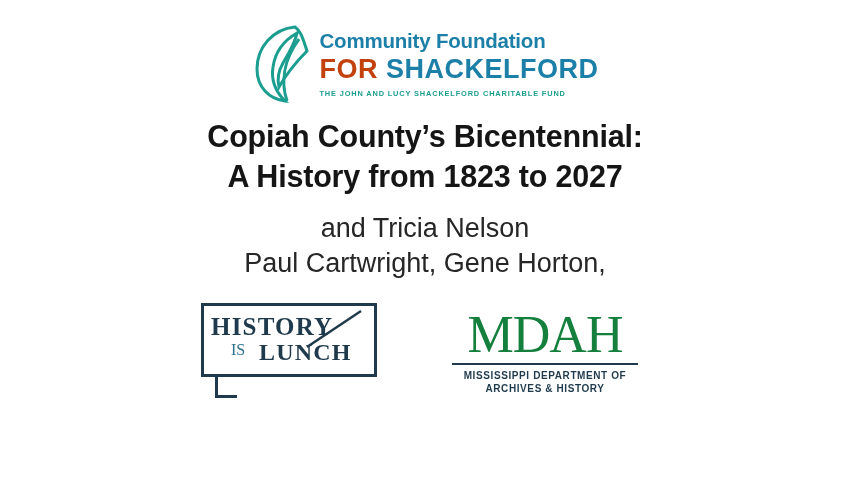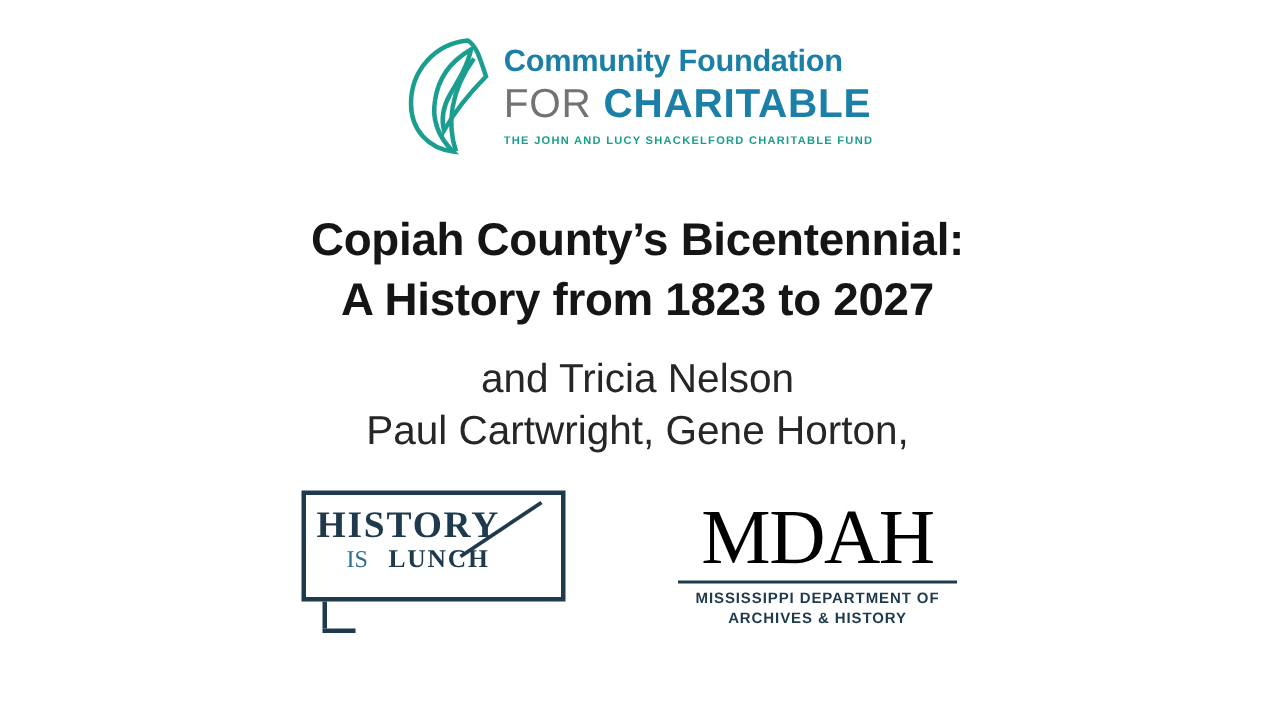--- a/index.html
+++ b/index.html
@@ -59,8 +59,8 @@
     color: #1b7fa8;
   }
   .cfm-line2 .for {
-    color: #737373;
-    font-weight: normal;
+    color: #c2410c;
+    font-weight: bold;
   }
   .cfm-line3 {
     margin-top: 7px;

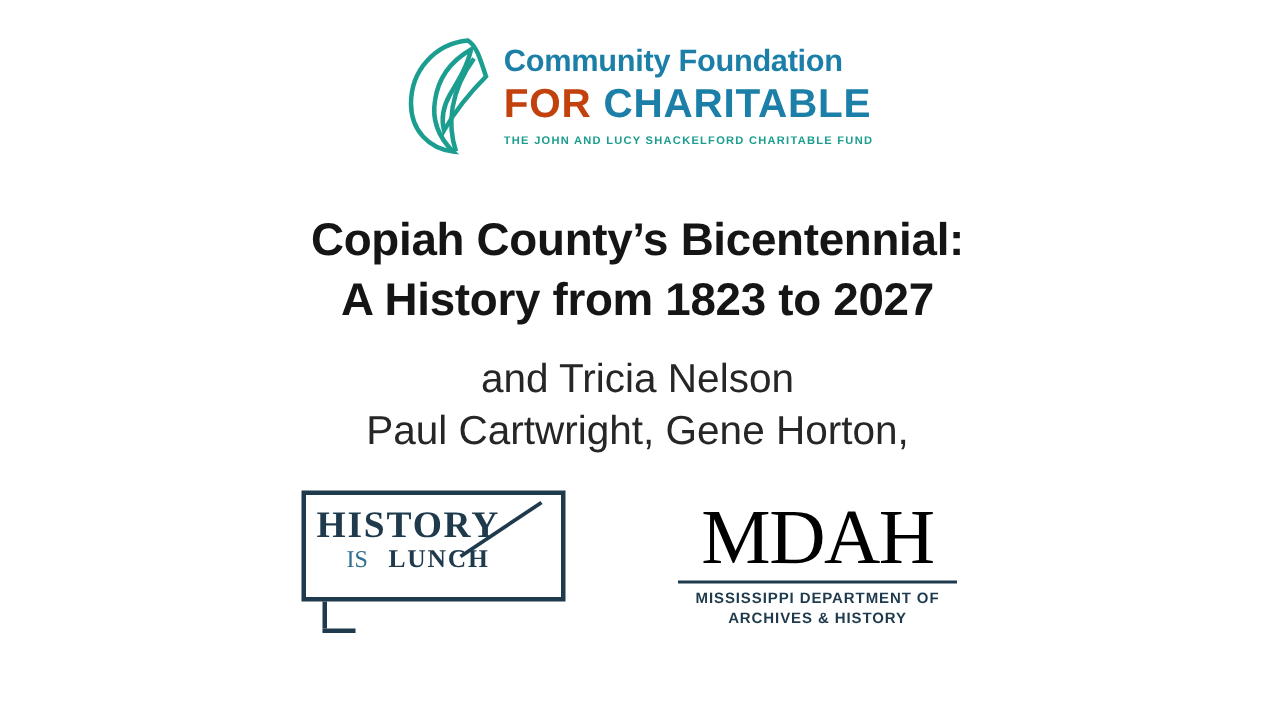--- a/index.html
+++ b/index.html
@@ -217,7 +217,7 @@
       <div class="cfm-line1">Community Foundation</div>
       <div class="cfm-line2">
         <span class="for">FOR</span>
-        <span>CHARITABLE</span>
+        <span>SHACKELFORD</span>
       </div>
       <div class="cfm-line3">THE JOHN AND LUCY SHACKELFORD CHARITABLE FUND</div>
     </div>

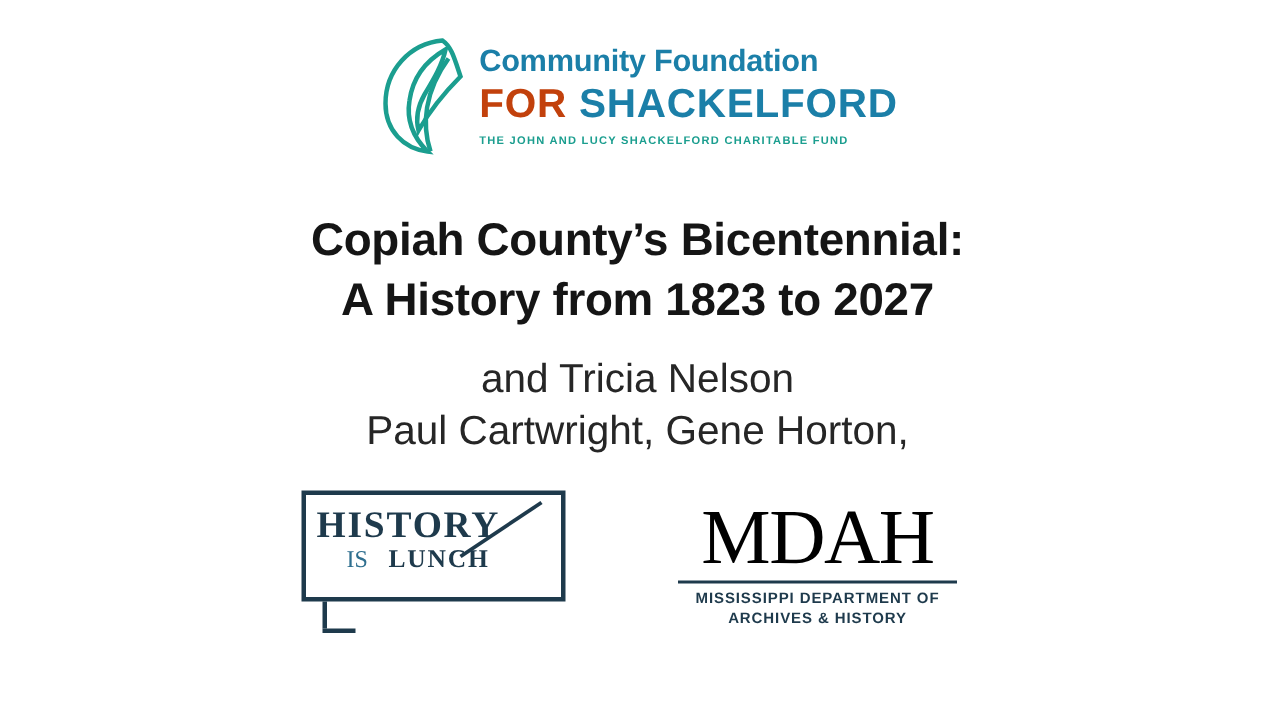--- a/index.html
+++ b/index.html
@@ -72,7 +72,7 @@
 
   
   .title {
-    margin-top: 30px;
+    margin-top: 6px;
     font-size: 30.5px;
     font-weight: bold;
     text-align: center;

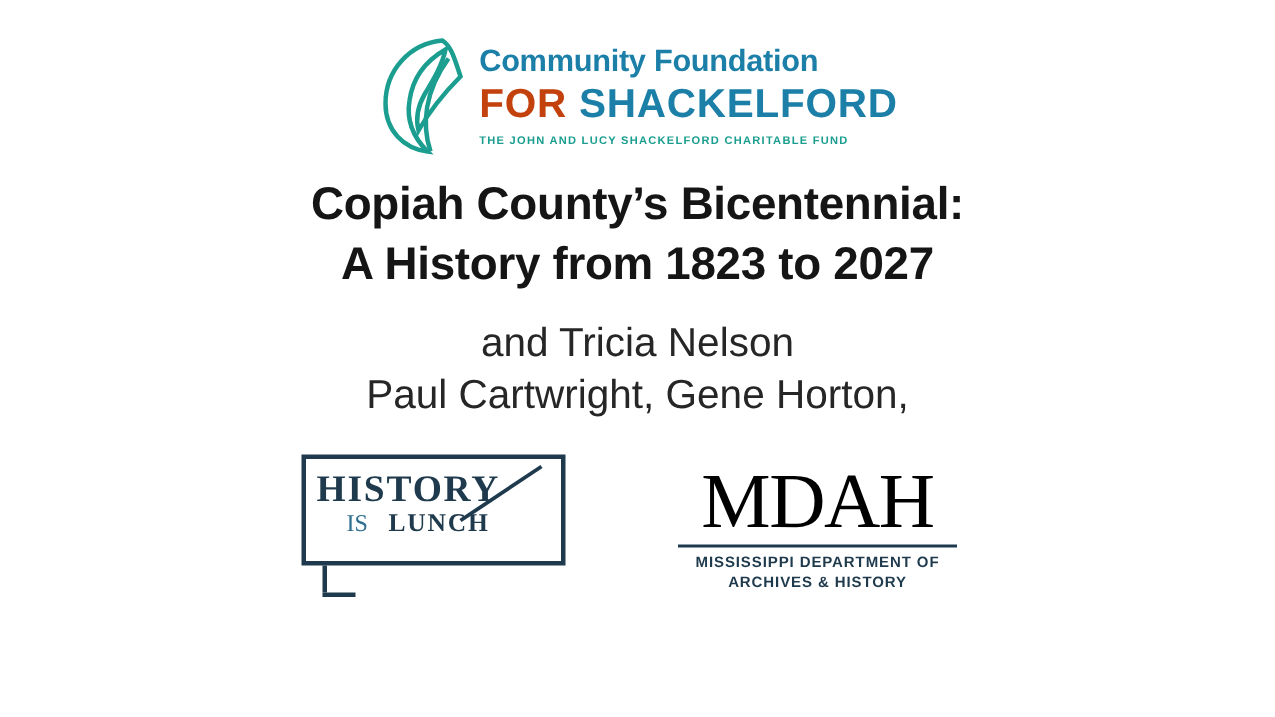--- a/index.html
+++ b/index.html
@@ -160,7 +160,7 @@
     position: absolute;
     left: 58px;
     top: 36px;
-    font-size: 17px;
+    font-size: 24px;
     font-weight: bold;
     letter-spacing: 1.2px;
     font-family: "Liberation Serif", serif;

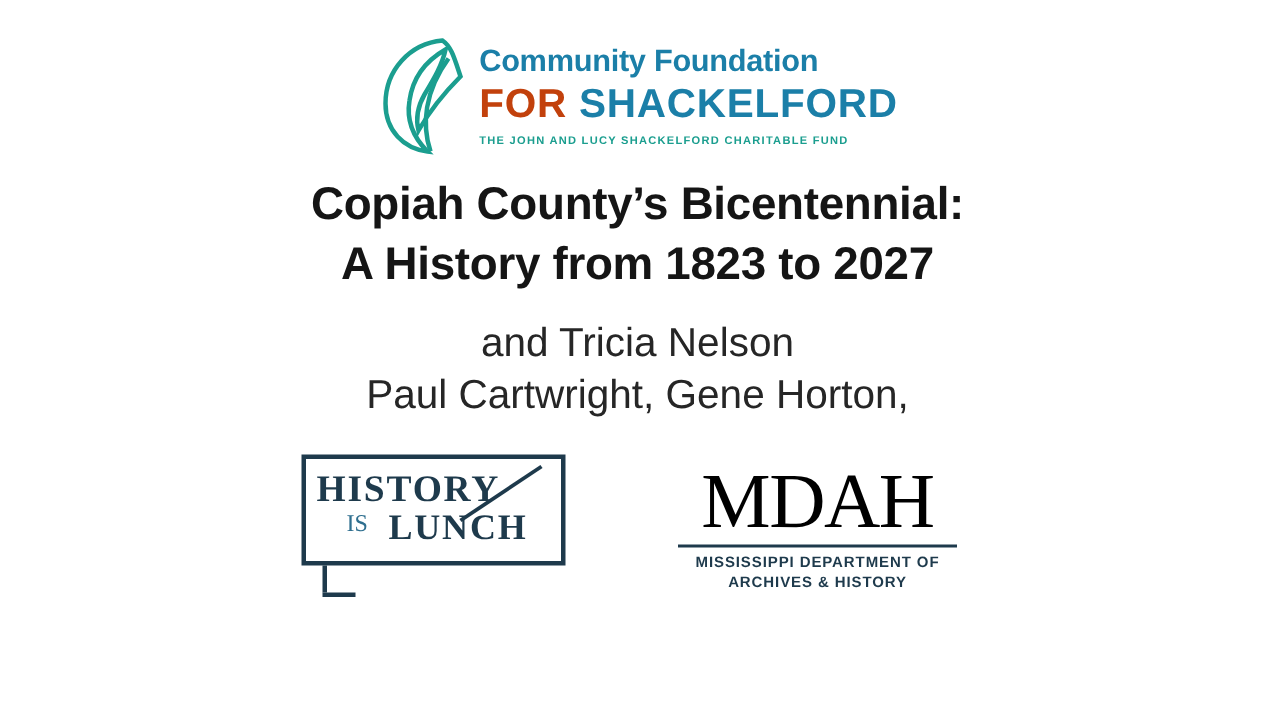--- a/index.html
+++ b/index.html
@@ -184,7 +184,7 @@
     line-height: 0.95;
     letter-spacing: -1px;
     font-family: "Liberation Serif", serif;
-    color: #000000;
+    color: #15803d;
     font-weight: normal;
   }
   .mdah-rule {

